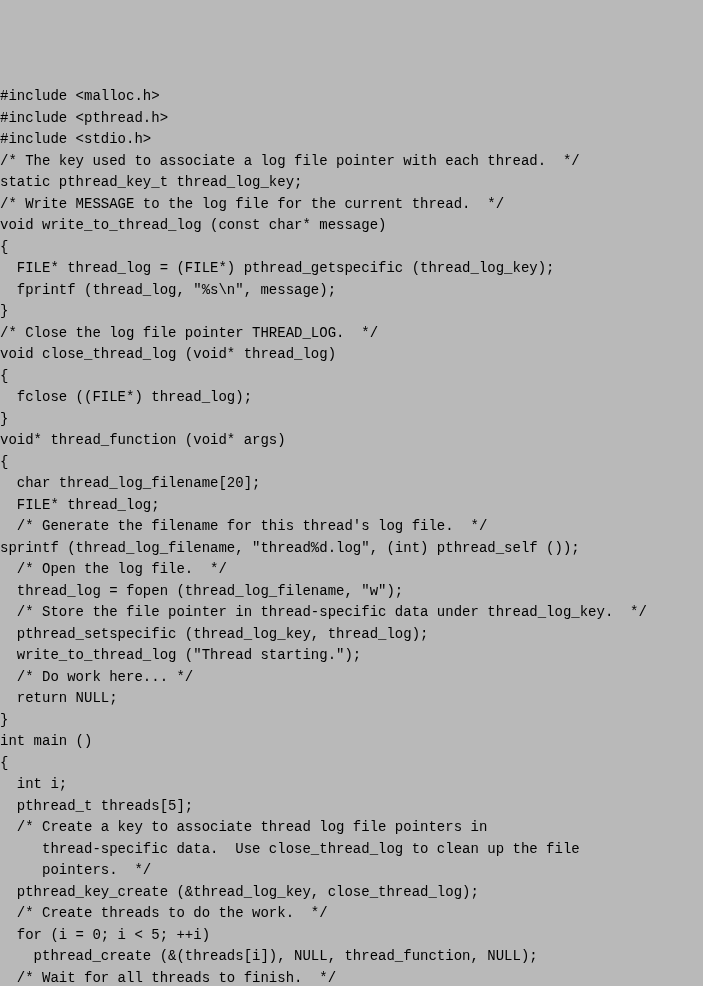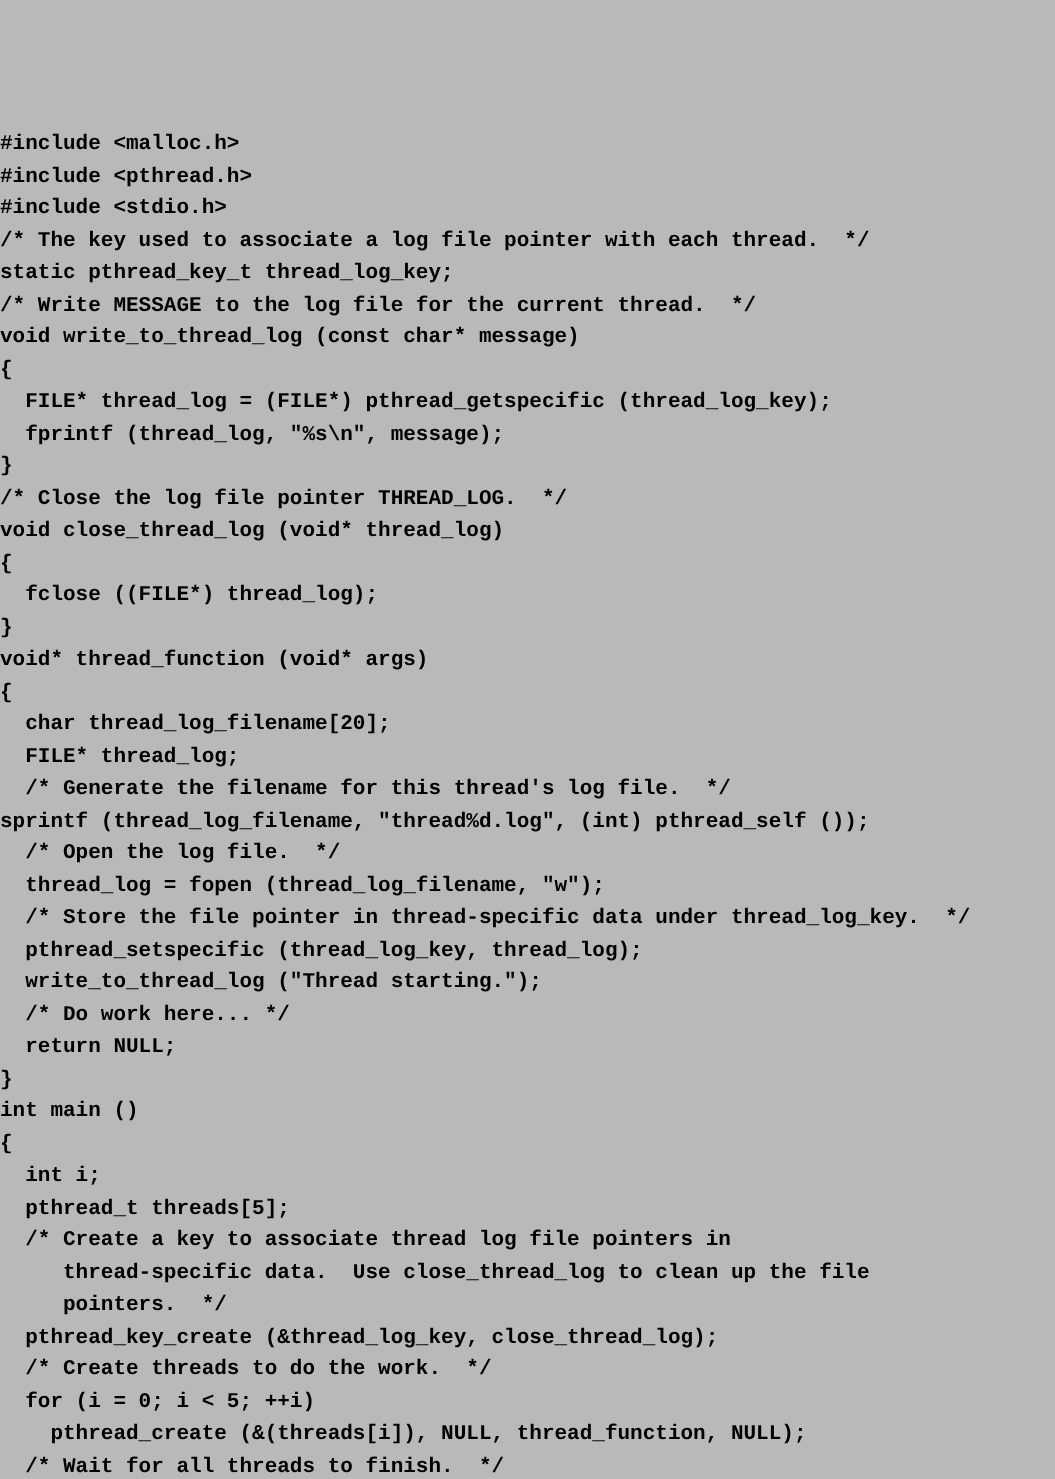--- a/index.html
+++ b/index.html
@@ -24,7 +24,6 @@
     }
     .line {
       display: block;
-      font-weight: bold;
     }
   </style>
 </head>

